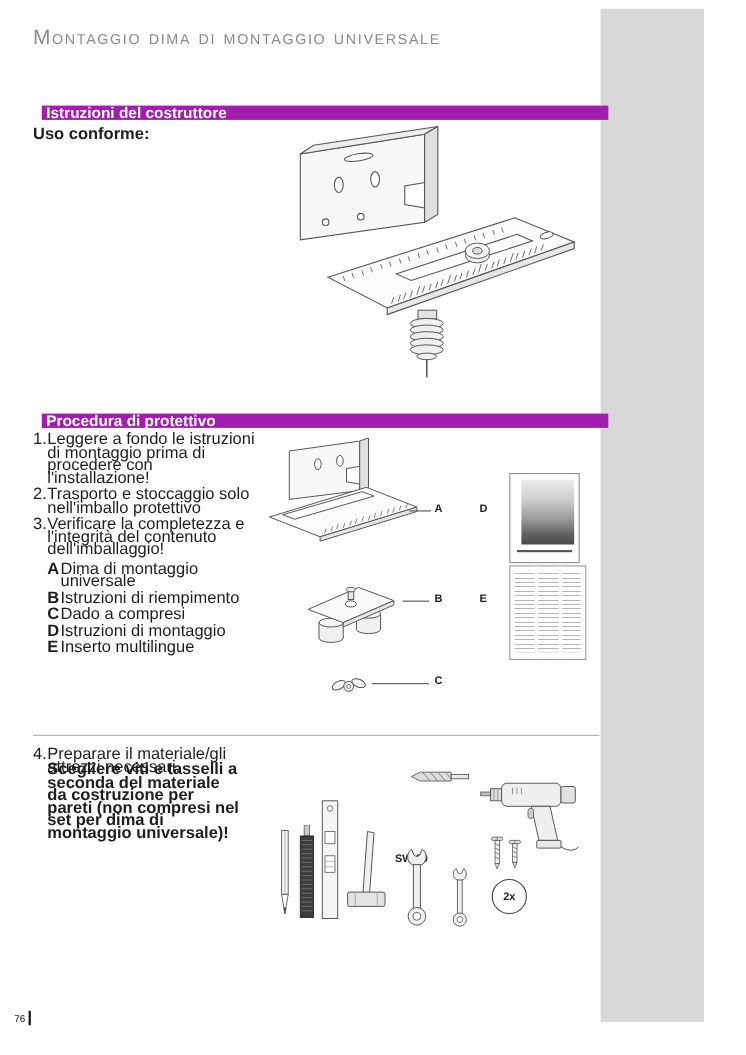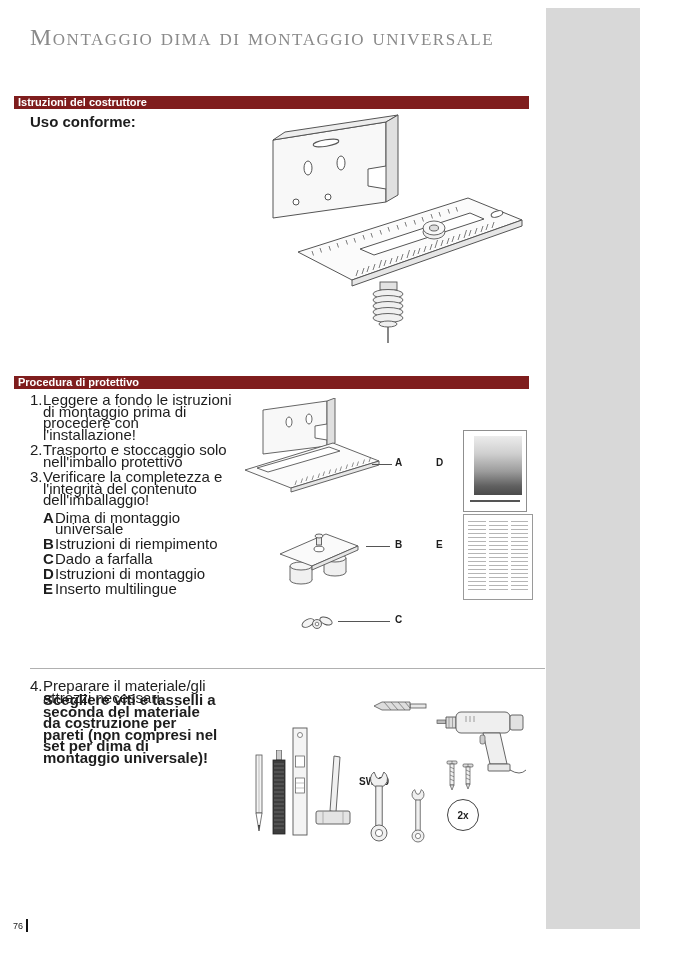--- a/index.html
+++ b/index.html
@@ -11,8 +11,8 @@
   .abs{position:absolute;}
   .margin-strip{left:546px;top:8px;width:94px;height:921px;background:#d8d8d8;}
   .page-title{
-    left:30px;top:24px;font-size:24px;font-weight:400;color:#8a8a8a;
-    font-variant:small-caps;letter-spacing:1.5px;white-space:nowrap;font-family:Liberation Serif, serif;
+    left:30px;top:24px;font-size:19px;font-weight:400;color:#8a8a8a;
+    font-variant:small-caps;letter-spacing:1.5px;white-space:nowrap;
   }
   .sec-bar{
     left:14px;width:515px;height:13px;background:#7f1d1d;color:#ffffff;

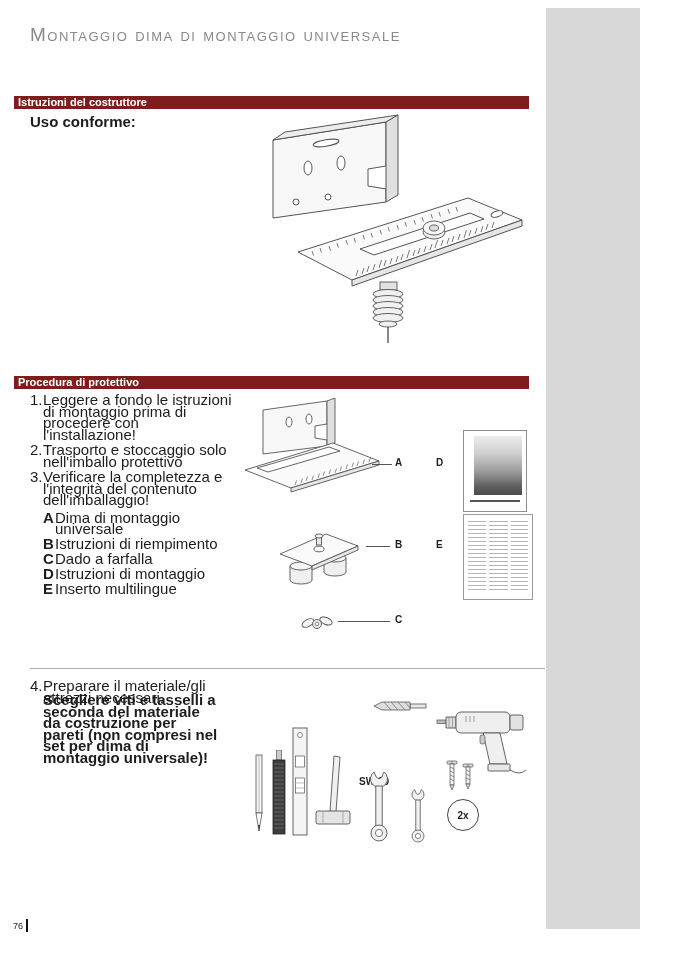--- a/index.html
+++ b/index.html
@@ -15,8 +15,8 @@
     font-variant:small-caps;letter-spacing:1.5px;white-space:nowrap;
   }
   .sec-bar{
-    left:14px;width:515px;height:13px;background:#7f1d1d;color:#ffffff;
-    font-size:11px;font-weight:bold;line-height:13px;padding-left:4px;
+    left:38px;width:515px;height:13px;background:#a21caf;color:#ffffff;
+    font-size:14px;font-weight:bold;line-height:13px;padding-left:4px;
     box-sizing:border-box;
   }
   .txt{font-size:15px;line-height:11.5px;}

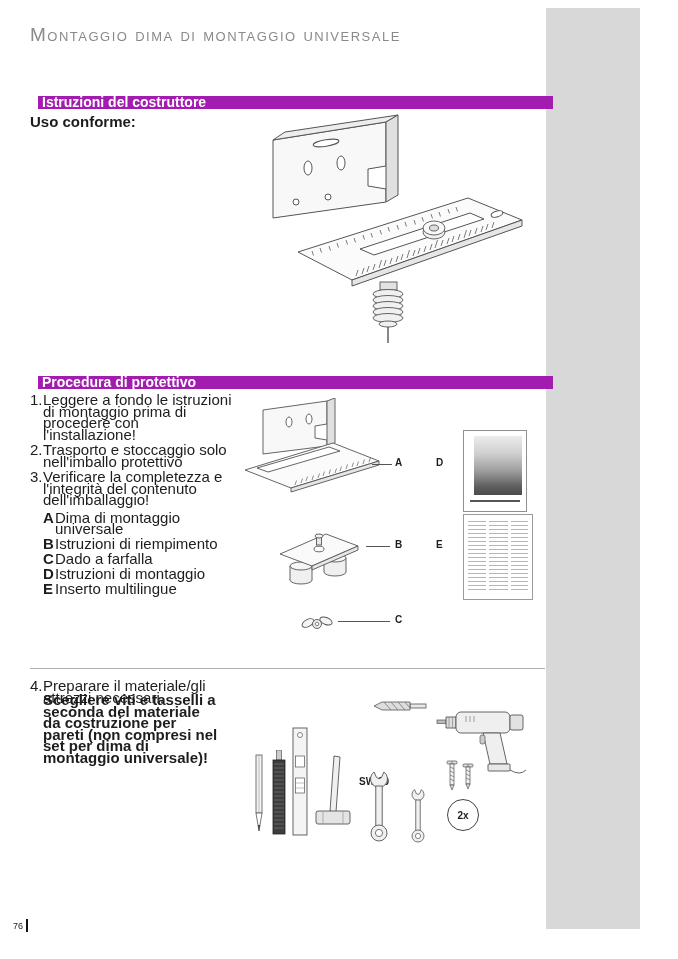--- a/index.html
+++ b/index.html
@@ -124,7 +124,7 @@
     </div>
     <div class="item">
       <span class="item-letter">C</span>
-      <span>Dado a farfalla</span>
+      <span>Dado a compresi</span>
     </div>
     <div class="item">
       <span class="item-letter">D</span>

